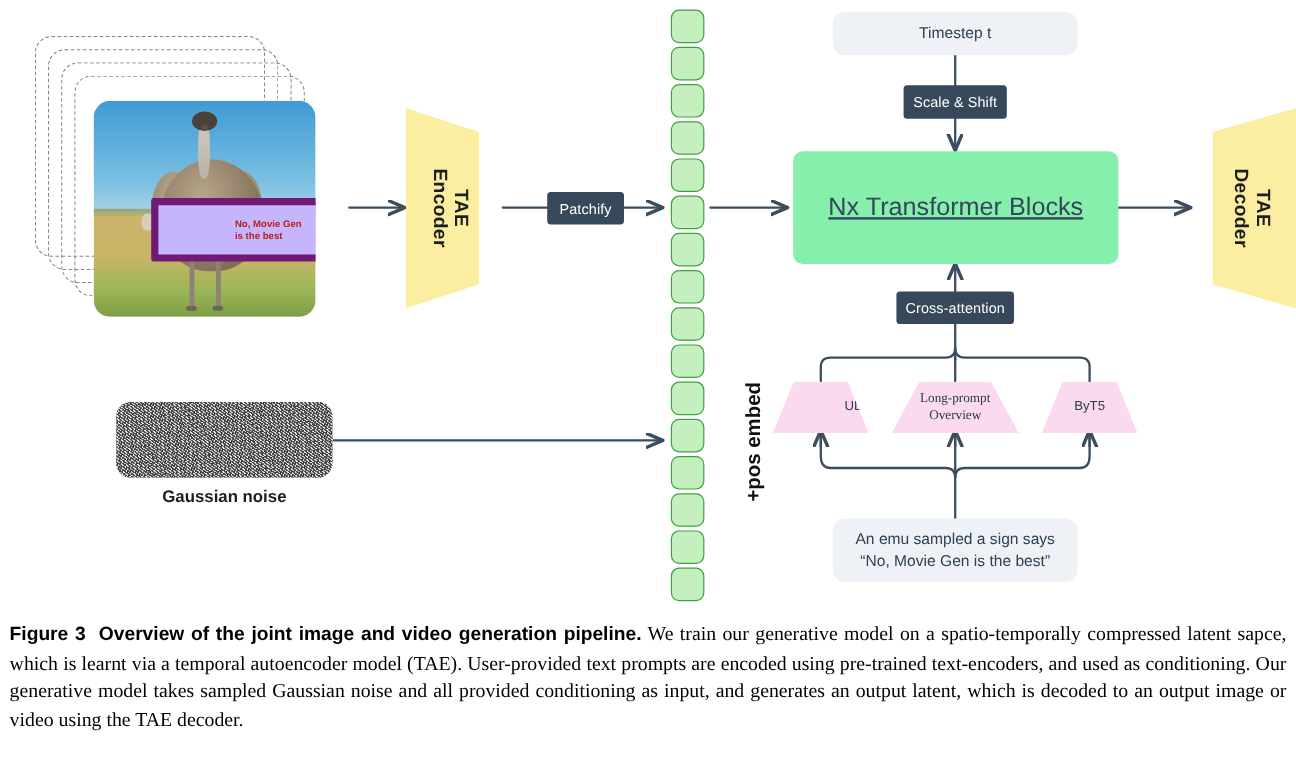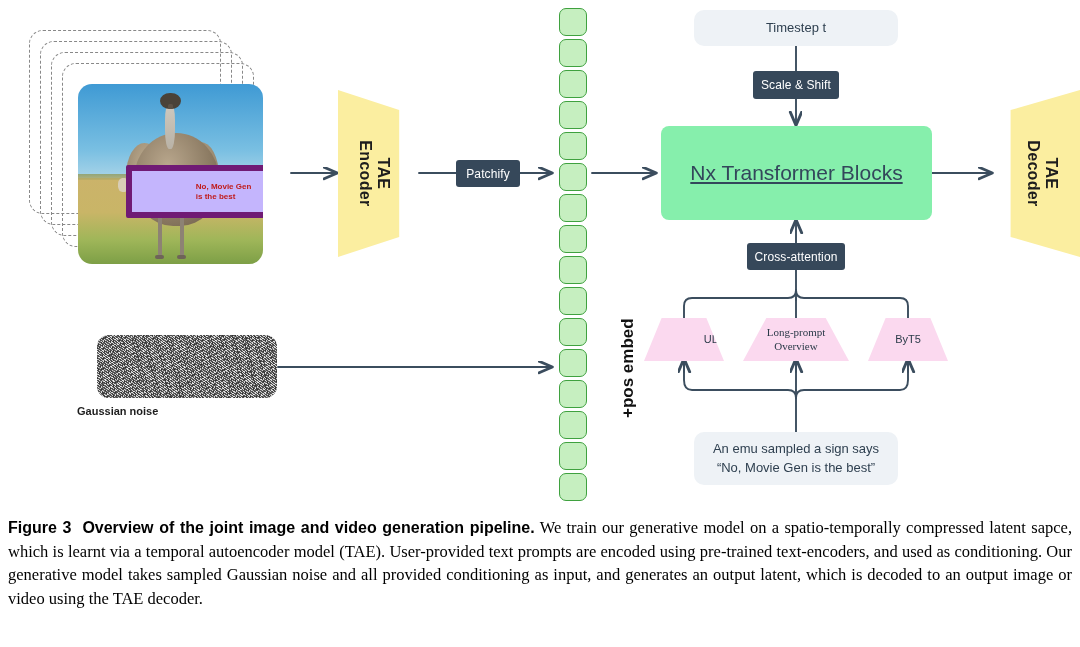--- a/index.html
+++ b/index.html
@@ -54,7 +54,7 @@
       repeating-linear-gradient(7deg,#6f6f6f 0 1px,transparent 1px 2px),
       repeating-linear-gradient(91deg,#bdbdbd 0 1px,transparent 1px 2px);
   }
-  .caption-under{position:absolute;text-align:left;font-weight:bold;font-size:11px;color:#1d1d1d;}
+  .caption-under{position:absolute;text-align:center;font-weight:bold;font-size:14px;color:#1d1d1d;}
 
   
   .tae{position:absolute;background:#fbeea0;}

